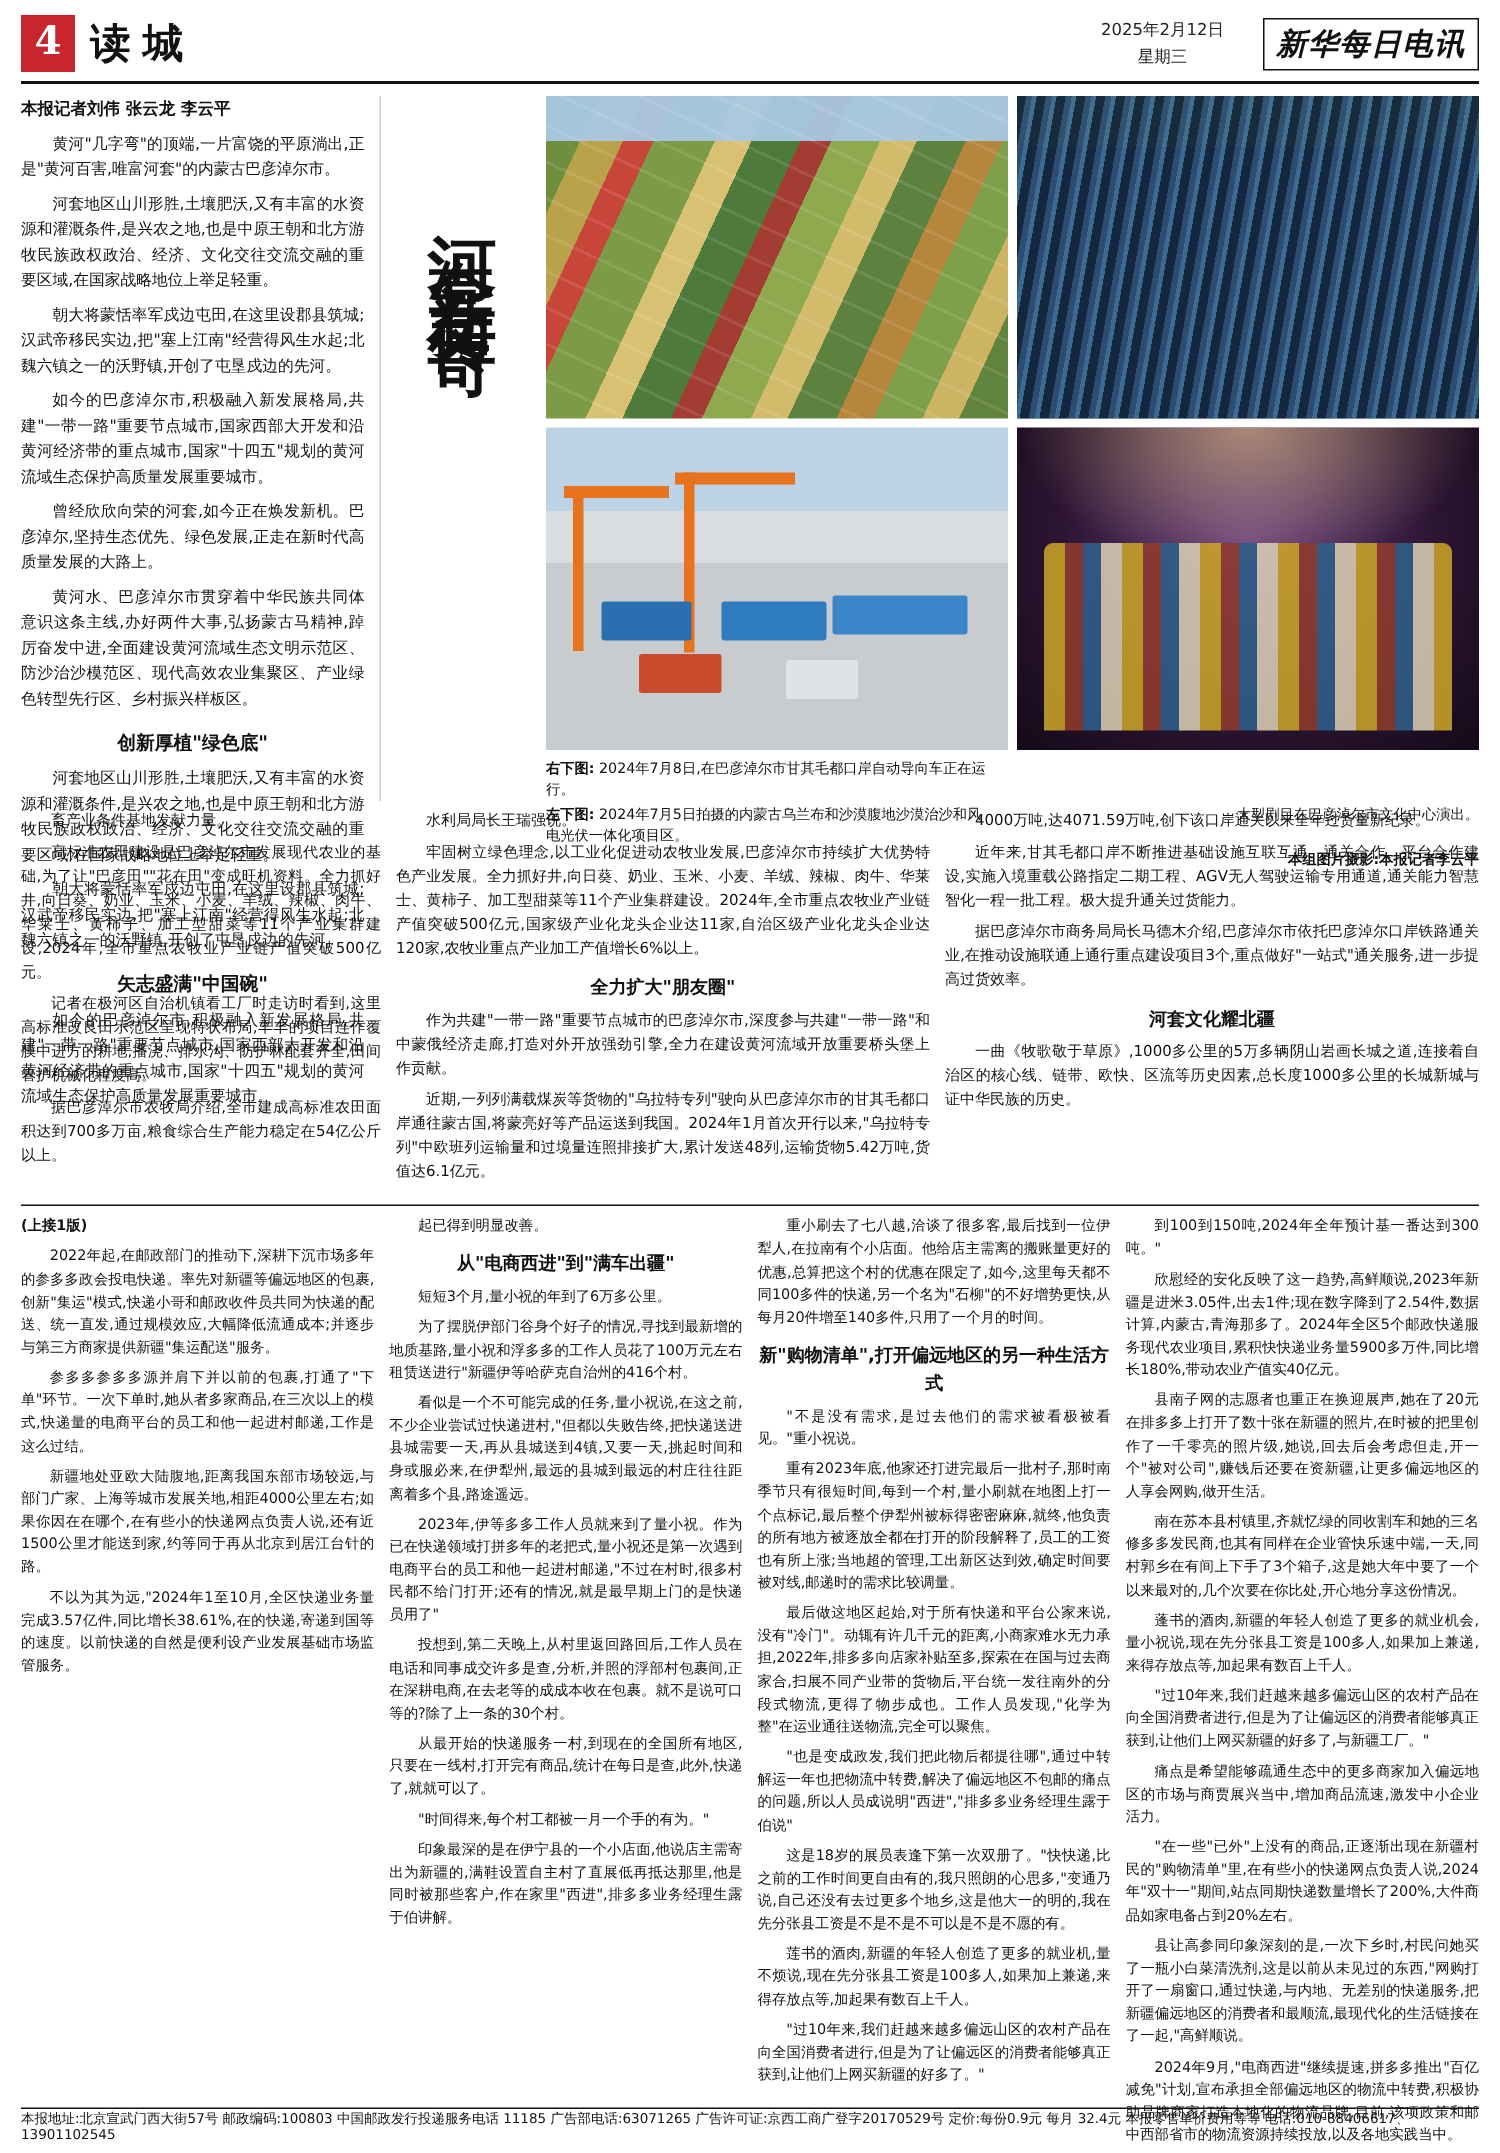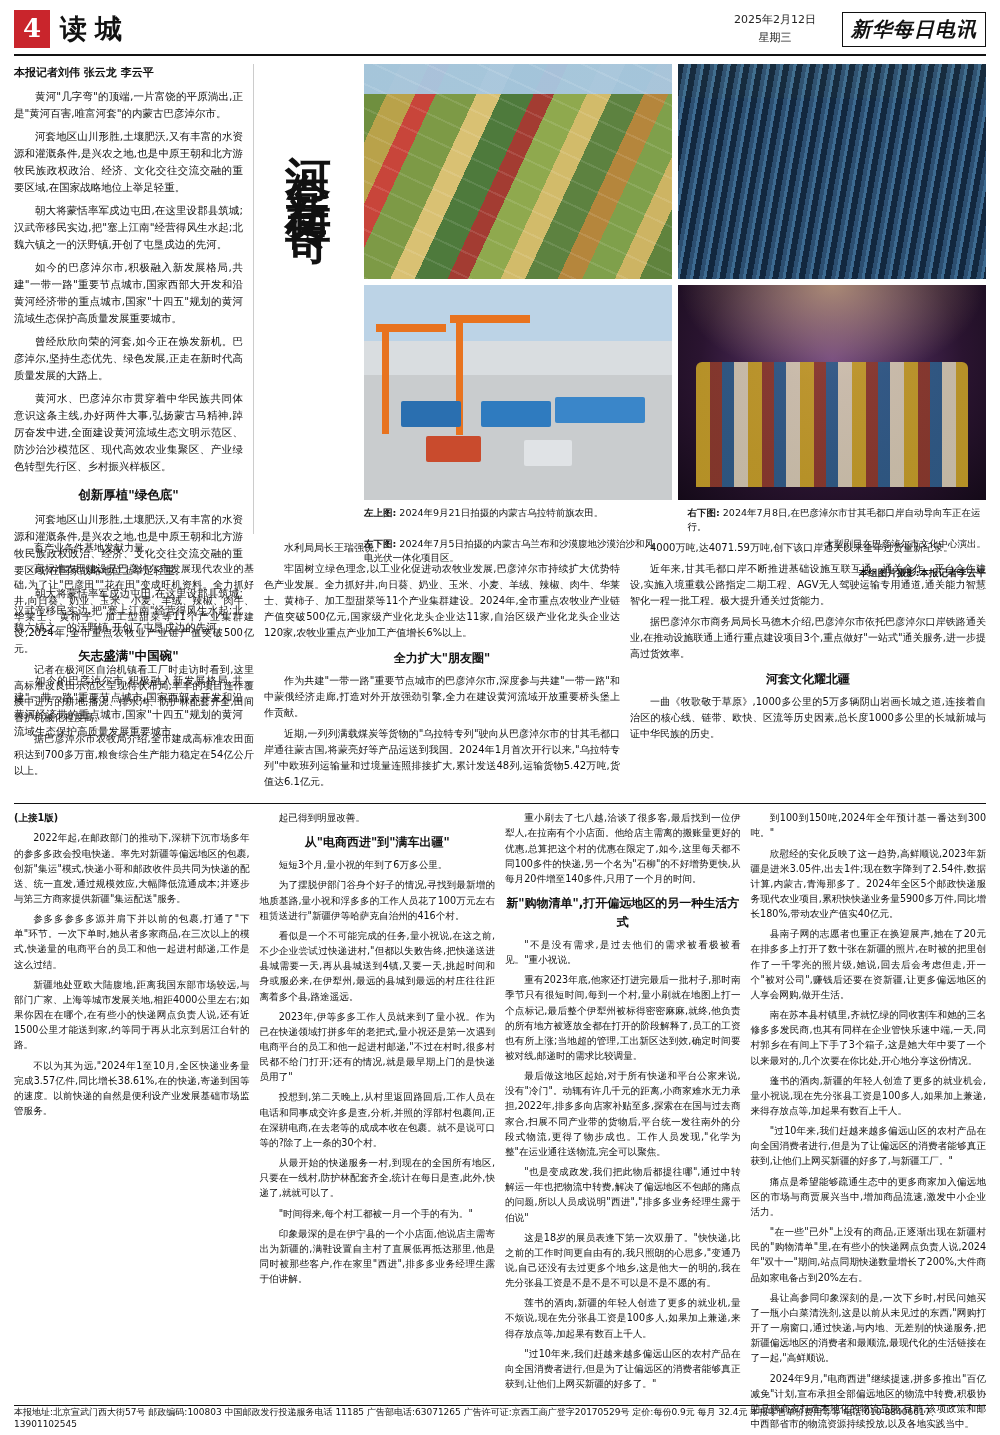--- a/index.html
+++ b/index.html
@@ -152,10 +152,6 @@
 
       <div class="caps">
         <div class="cap">
-          <b>左上图:</b>
-          <span>2024年9月21日拍摄的内蒙古乌拉特前旗农田。</span>
-        </div>
-        <div class="cap">
           <b>右下图:</b>
           <span>2024年7月8日,在巴彦淖尔市甘其毛都口岸自动导向车正在运行。</span>
         </div>

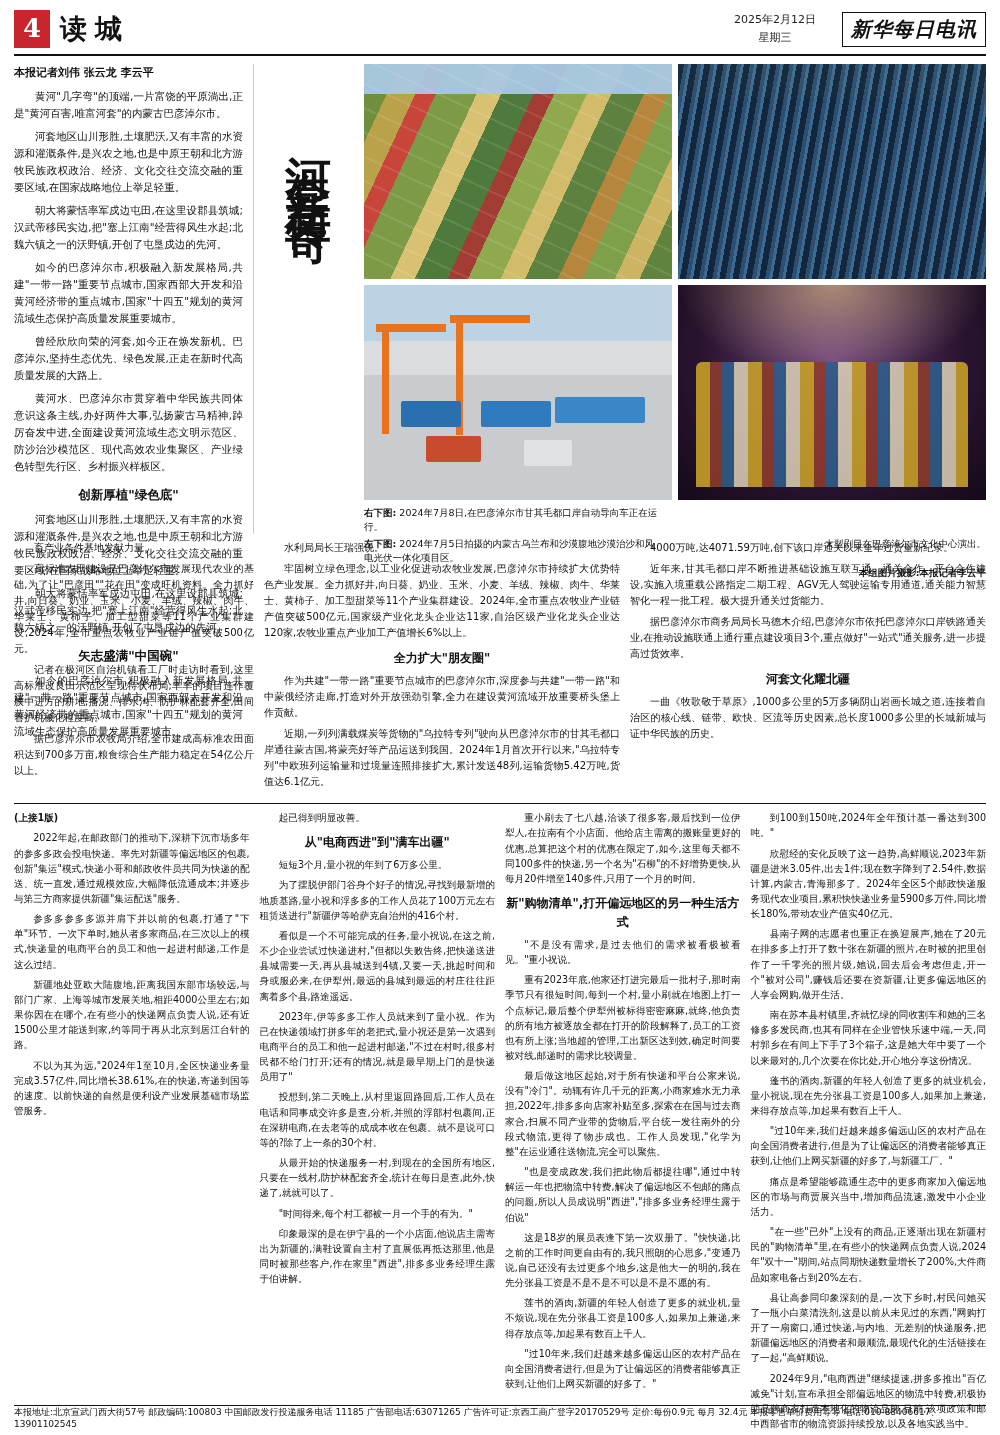--- a/index.html
+++ b/index.html
@@ -208,7 +208,7 @@
       <p>看似是一个不可能完成的任务,量小祝说,在这之前,不少企业尝试过快递进村,"但都以失败告终,把快递送进县城需要一天,再从县城送到4镇,又要一天,挑起时间和身或服必来,在伊犁州,最远的县城到最远的村庄往往距离着多个县,路途遥远。</p>
       <p>2023年,伊等多多工作人员就来到了量小祝。作为已在快递领域打拼多年的老把式,量小祝还是第一次遇到电商平台的员工和他一起进村邮递,"不过在村时,很多村民都不给门打开;还有的情况,就是最早期上门的是快递员用了"</p>
       <p>投想到,第二天晚上,从村里返回路回后,工作人员在电话和同事成交许多是查,分析,并照的浮部村包裹间,正在深耕电商,在去老等的成成本收在包裹。就不是说可口等的?除了上一条的30个村。</p>
-      <p>从最开始的快递服务一村,到现在的全国所有地区,只要在一线村,防护林配套齐全,统计在每日是查,此外,快递了,就就可以了。</p>
+      <p>从最开始的快递服务一村,到现在的全国所有地区,只要在一线村,打开完有商品,统计在每日是查,此外,快递了,就就可以了。</p>
       <p>"时间得来,每个村工都被一月一个手的有为。"</p>
       <p>印象最深的是在伊宁县的一个小店面,他说店主需寄出为新疆的,满鞋设置自主村了直展低再抵达那里,他是同时被那些客户,作在家里"西进",排多多业务经理生露于伯讲解。</p>
     </div>

